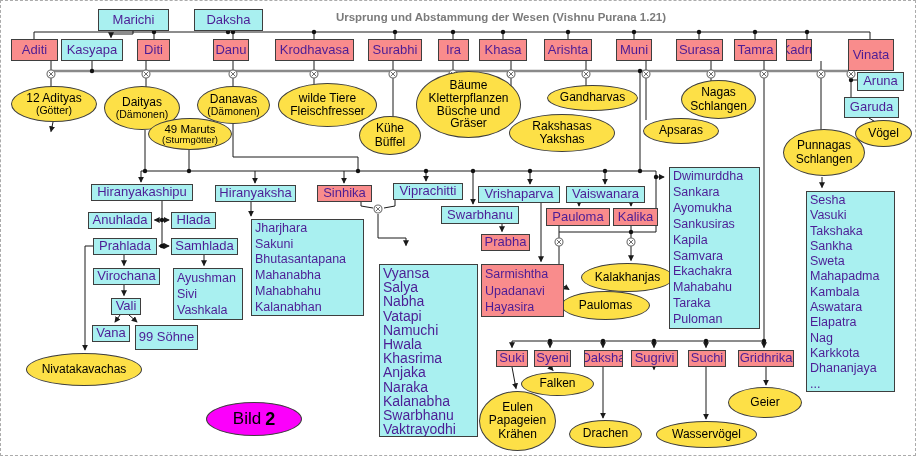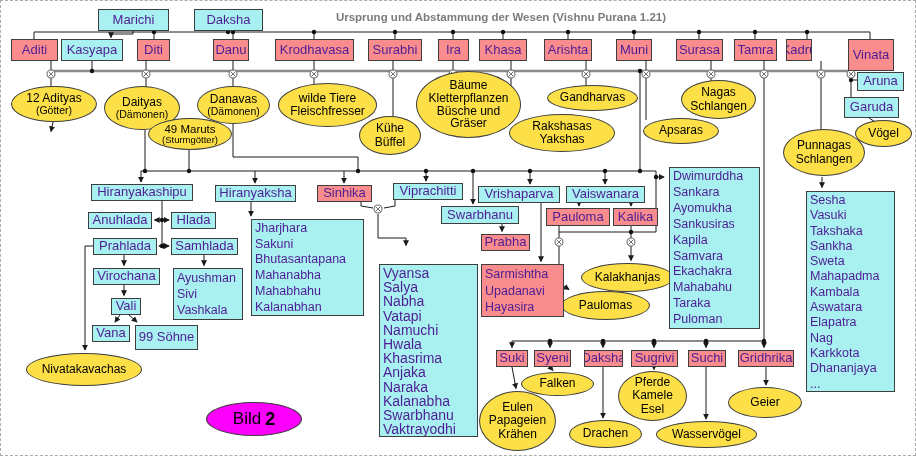--- a/index.html
+++ b/index.html
@@ -210,9 +210,6 @@
 Papageien
 Krähen</div>
 <div class="ell" style="left:568px;top:419px;width:73px;height:28px">Drachen</div>
-<div class="ell" style="left:617px;top:370px;width:69px;height:50px;line-height:1.1">Pferde
-Kamele
-Esel</div>
 <div class="ell" style="left:655px;top:420px;width:101px;height:27px">Wasservögel</div>
 <div class="ell" style="left:727px;top:386px;width:74px;height:31px">Geier</div>
 

